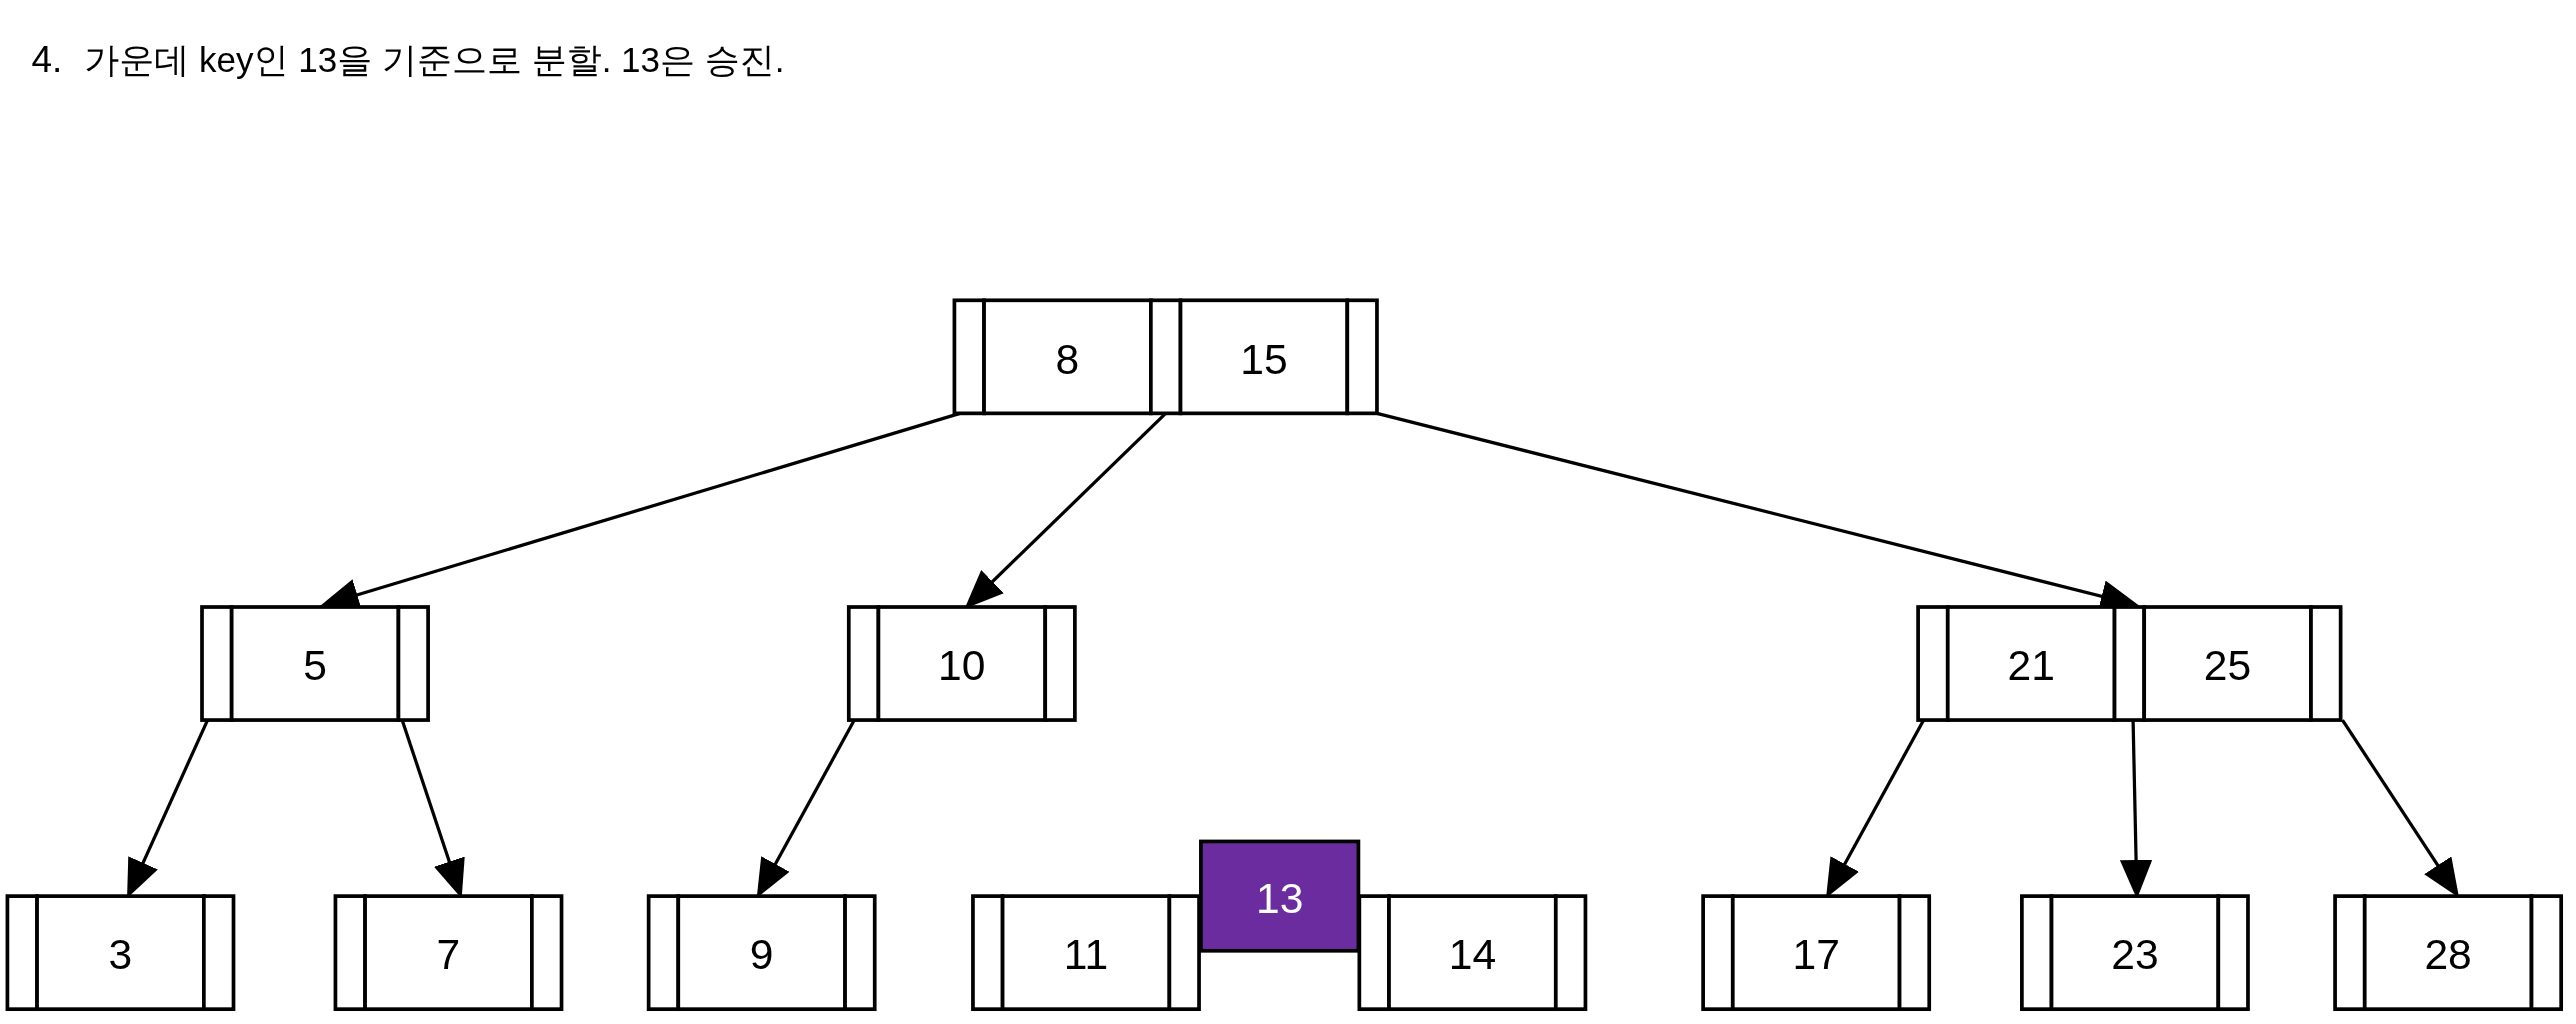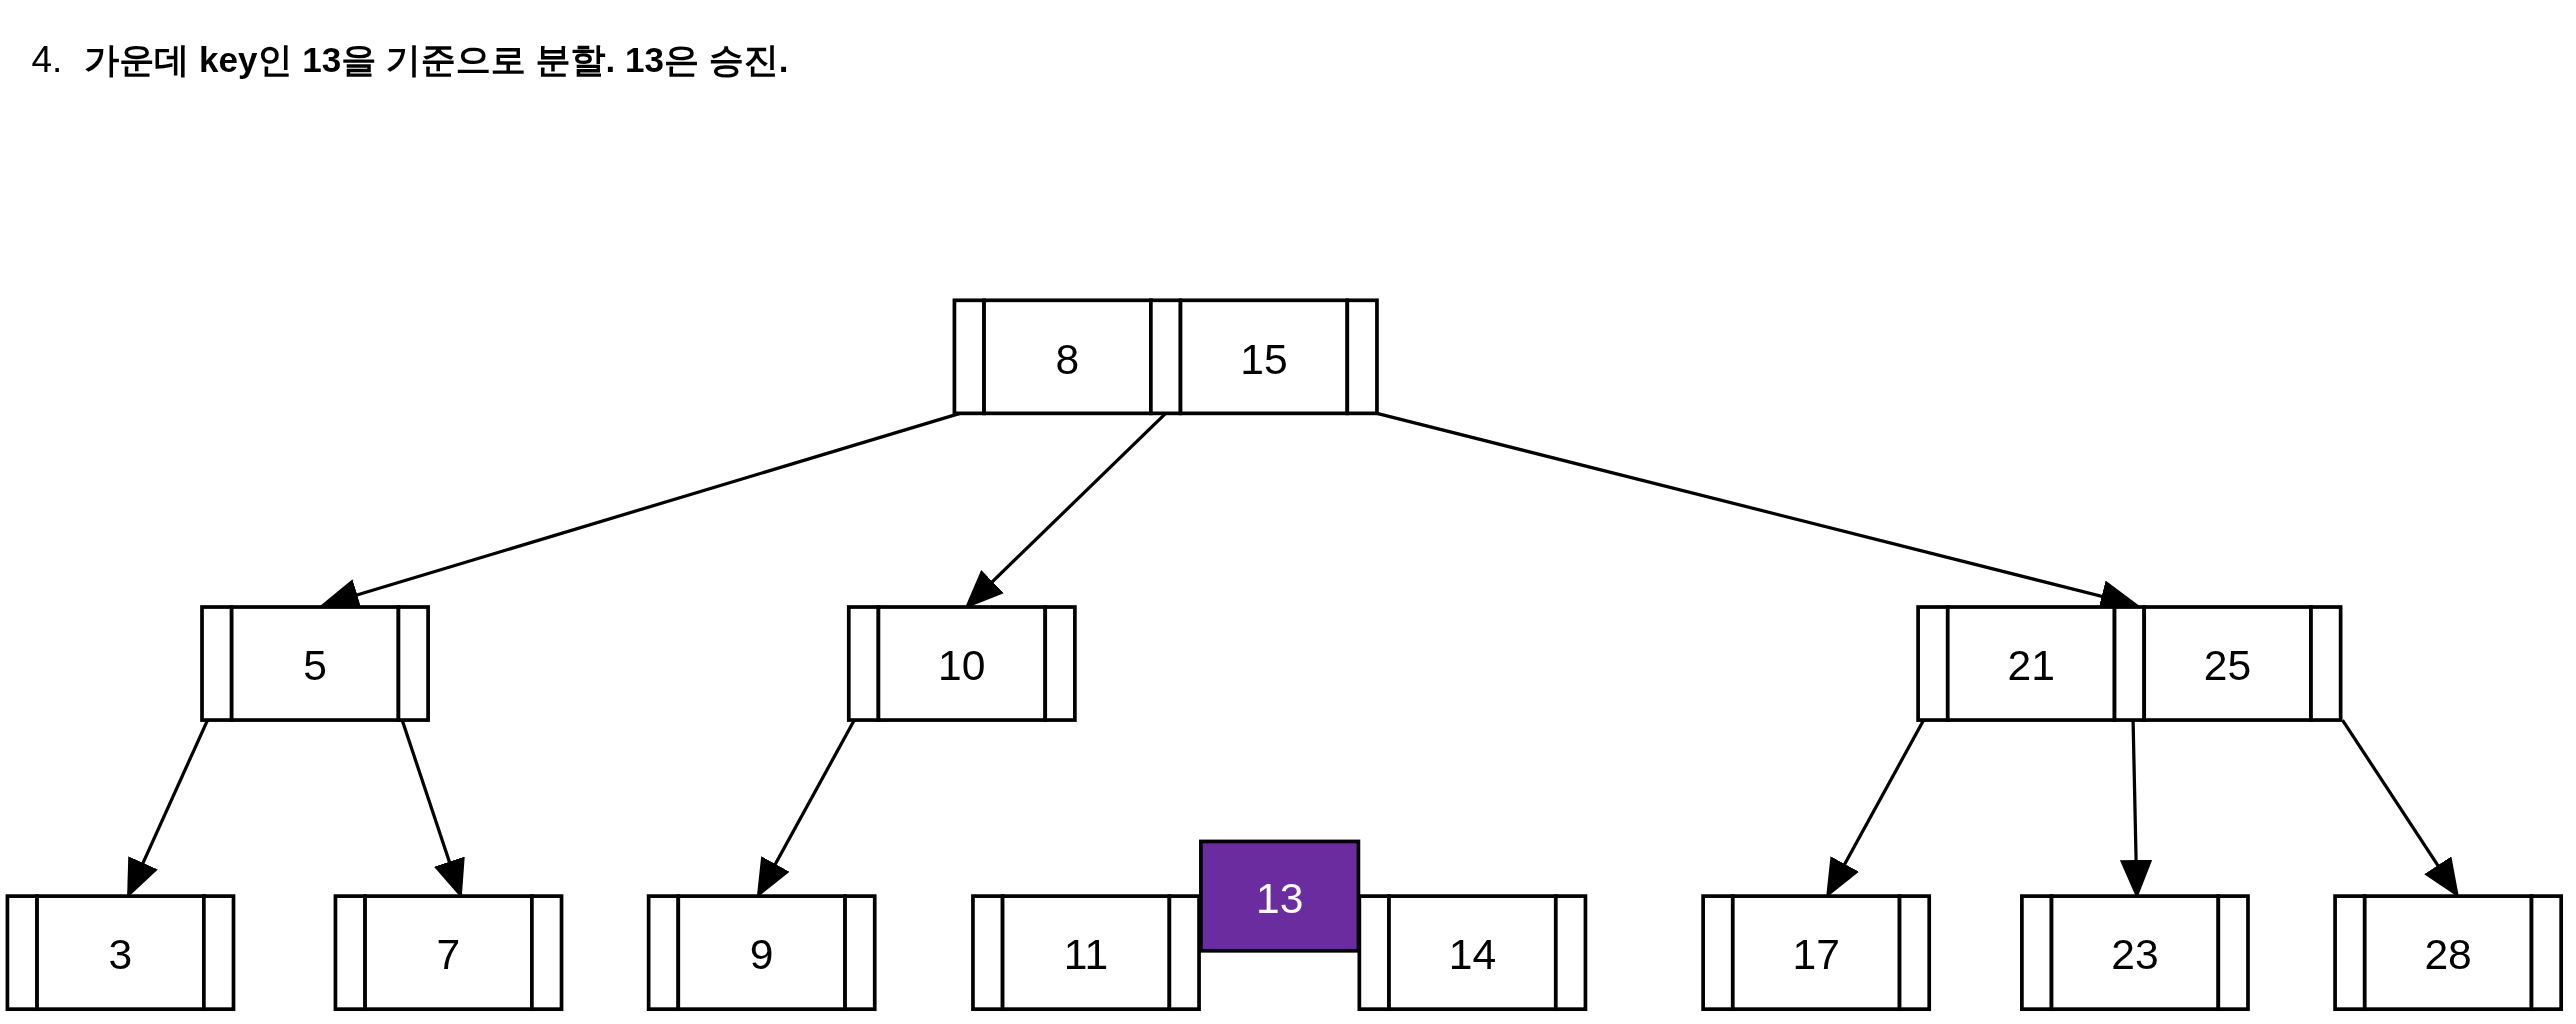--- a/index.html
+++ b/index.html
@@ -36,7 +36,7 @@
   }
   .caption-text {
     font-size: 35px;
-    font-weight: 700;
+    font-weight: 400;
     line-height: 1;
     color: #000000;
     margin-left: 22px;

